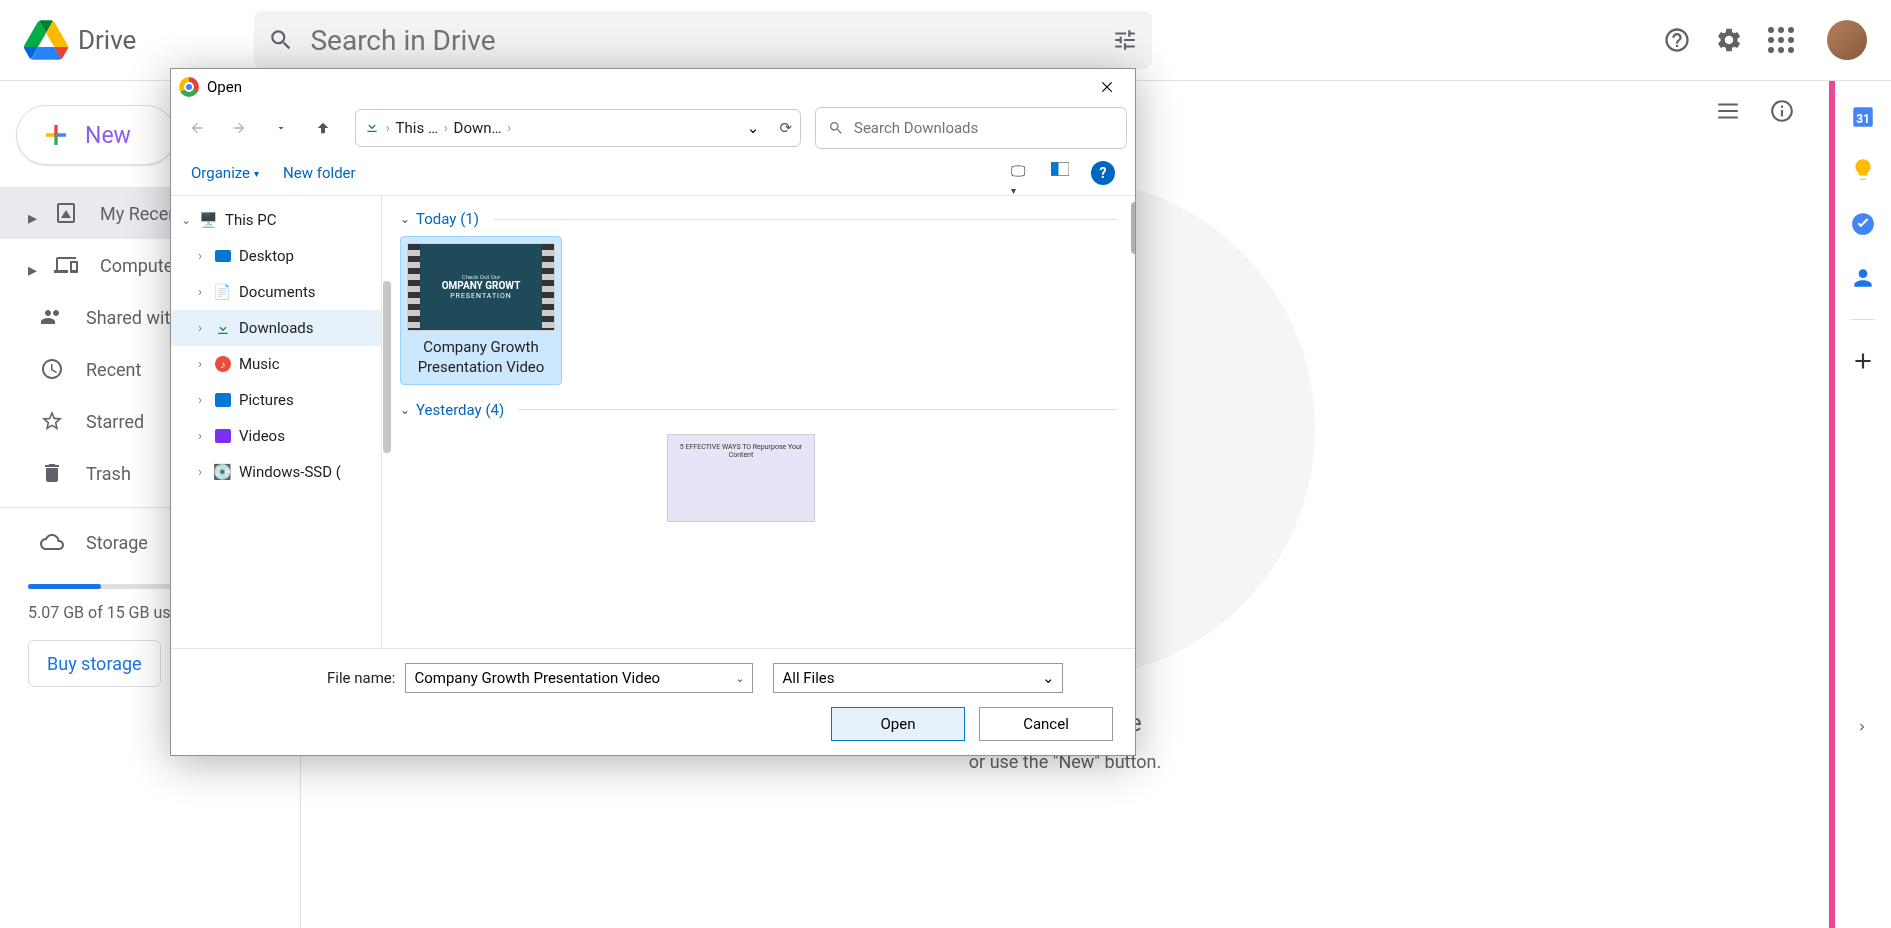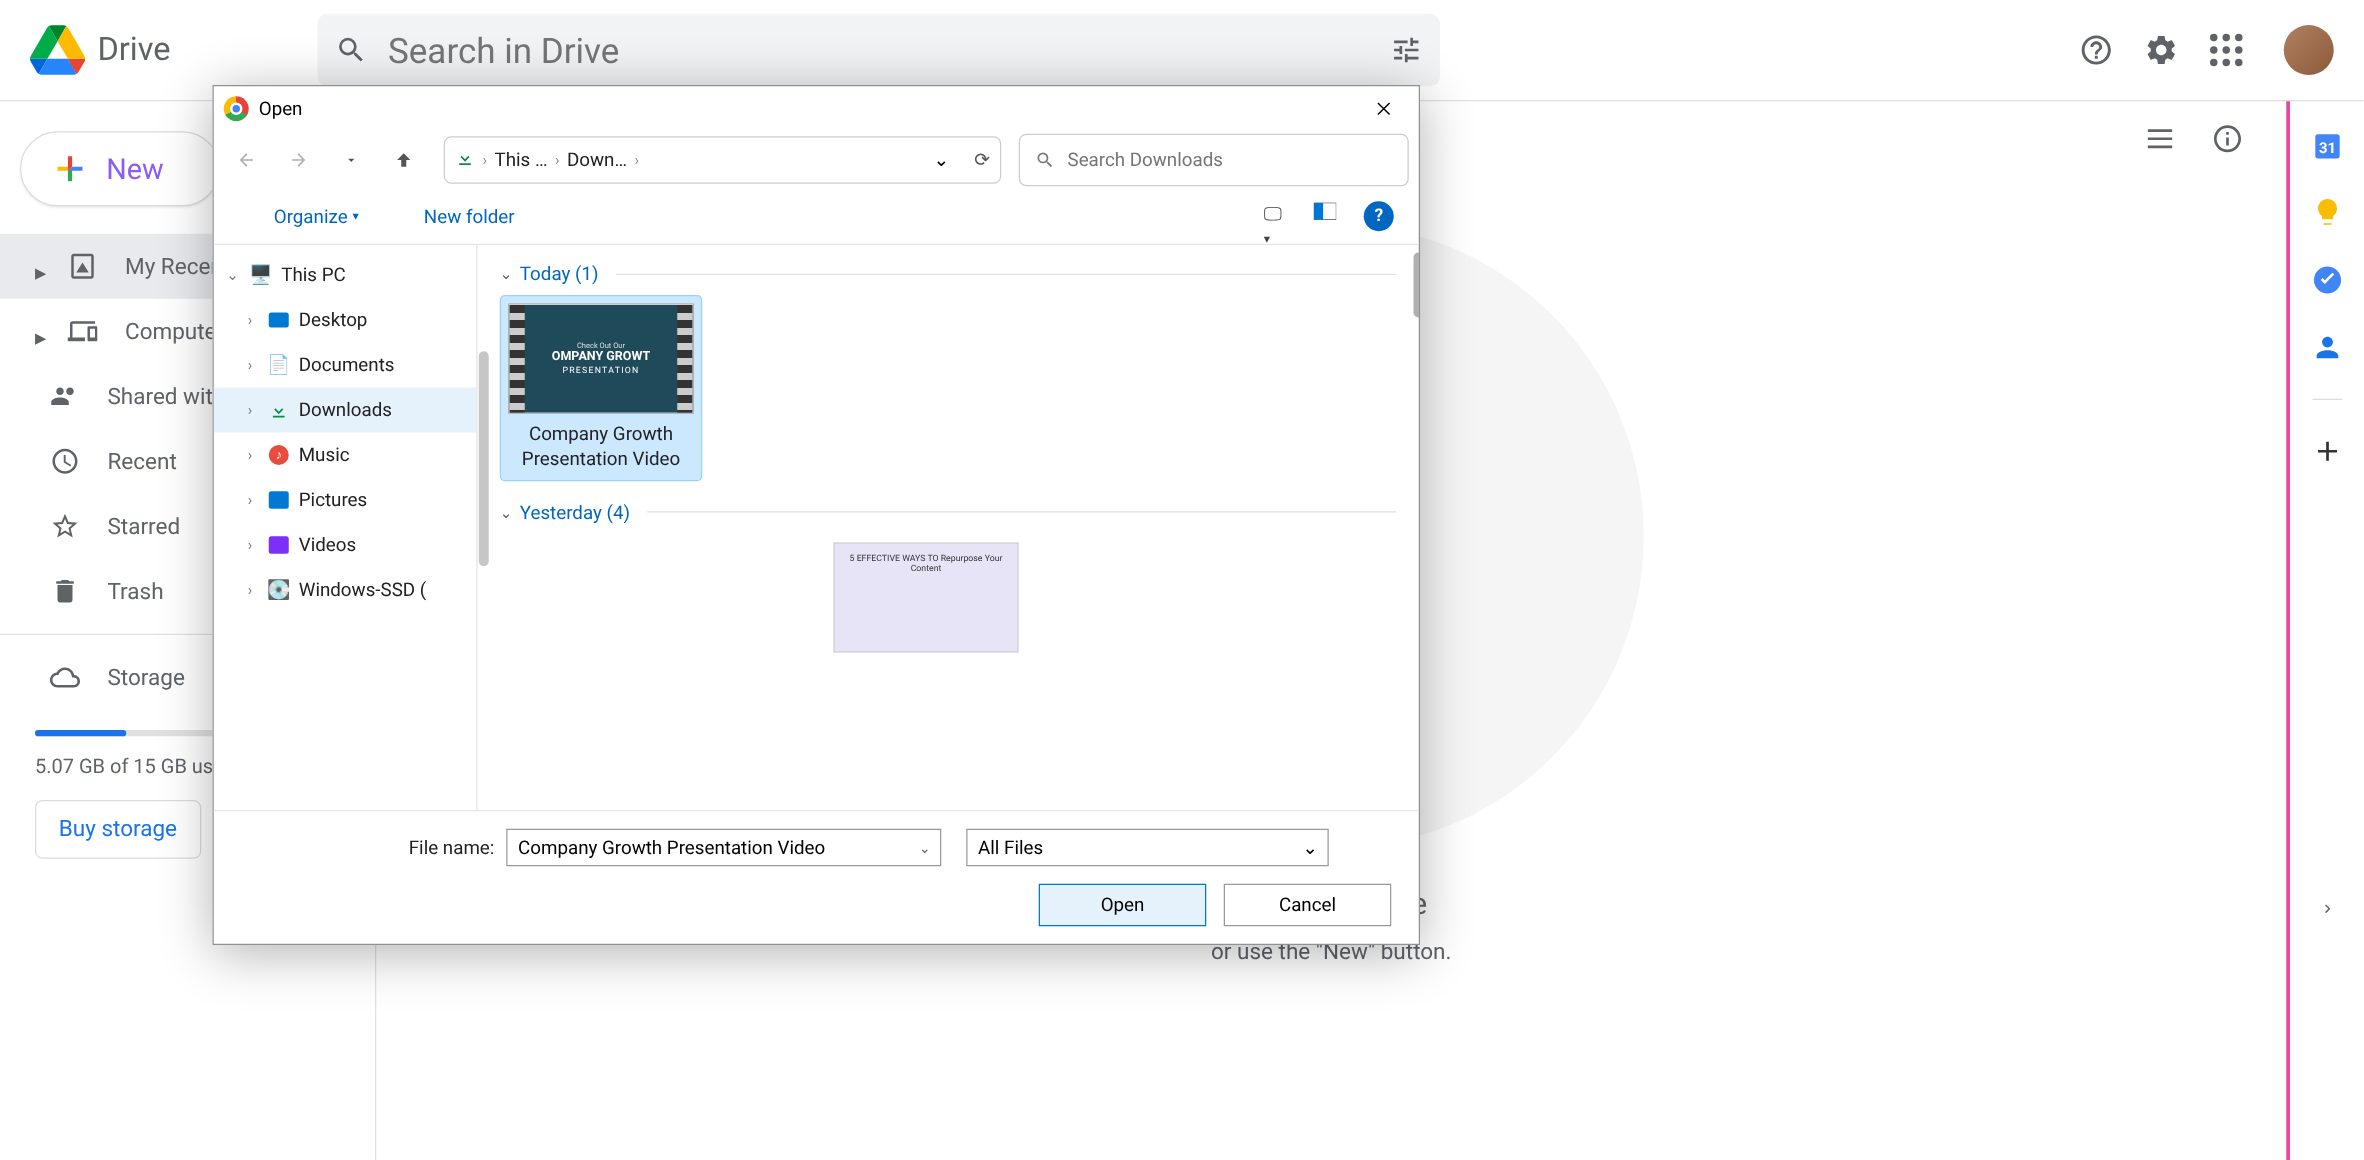--- a/index.html
+++ b/index.html
@@ -45,7 +45,7 @@
 .drop-sub { font-size: 18px; }
 
 
-.side-rail { width: 62px; border-left: 3px solid #ec4899; display: flex; flex-direction: column; align-items: center; padding-top: 22px; gap: 28px; }
+.side-rail { width: 62px; border-left: 6px solid #ec4899; display: flex; flex-direction: column; align-items: center; padding-top: 22px; gap: 28px; }
 .side-rail .rail-icon { width: 26px; height: 26px; }
 .rail-expand { position: absolute; right: 22px; bottom: 188px; }
 

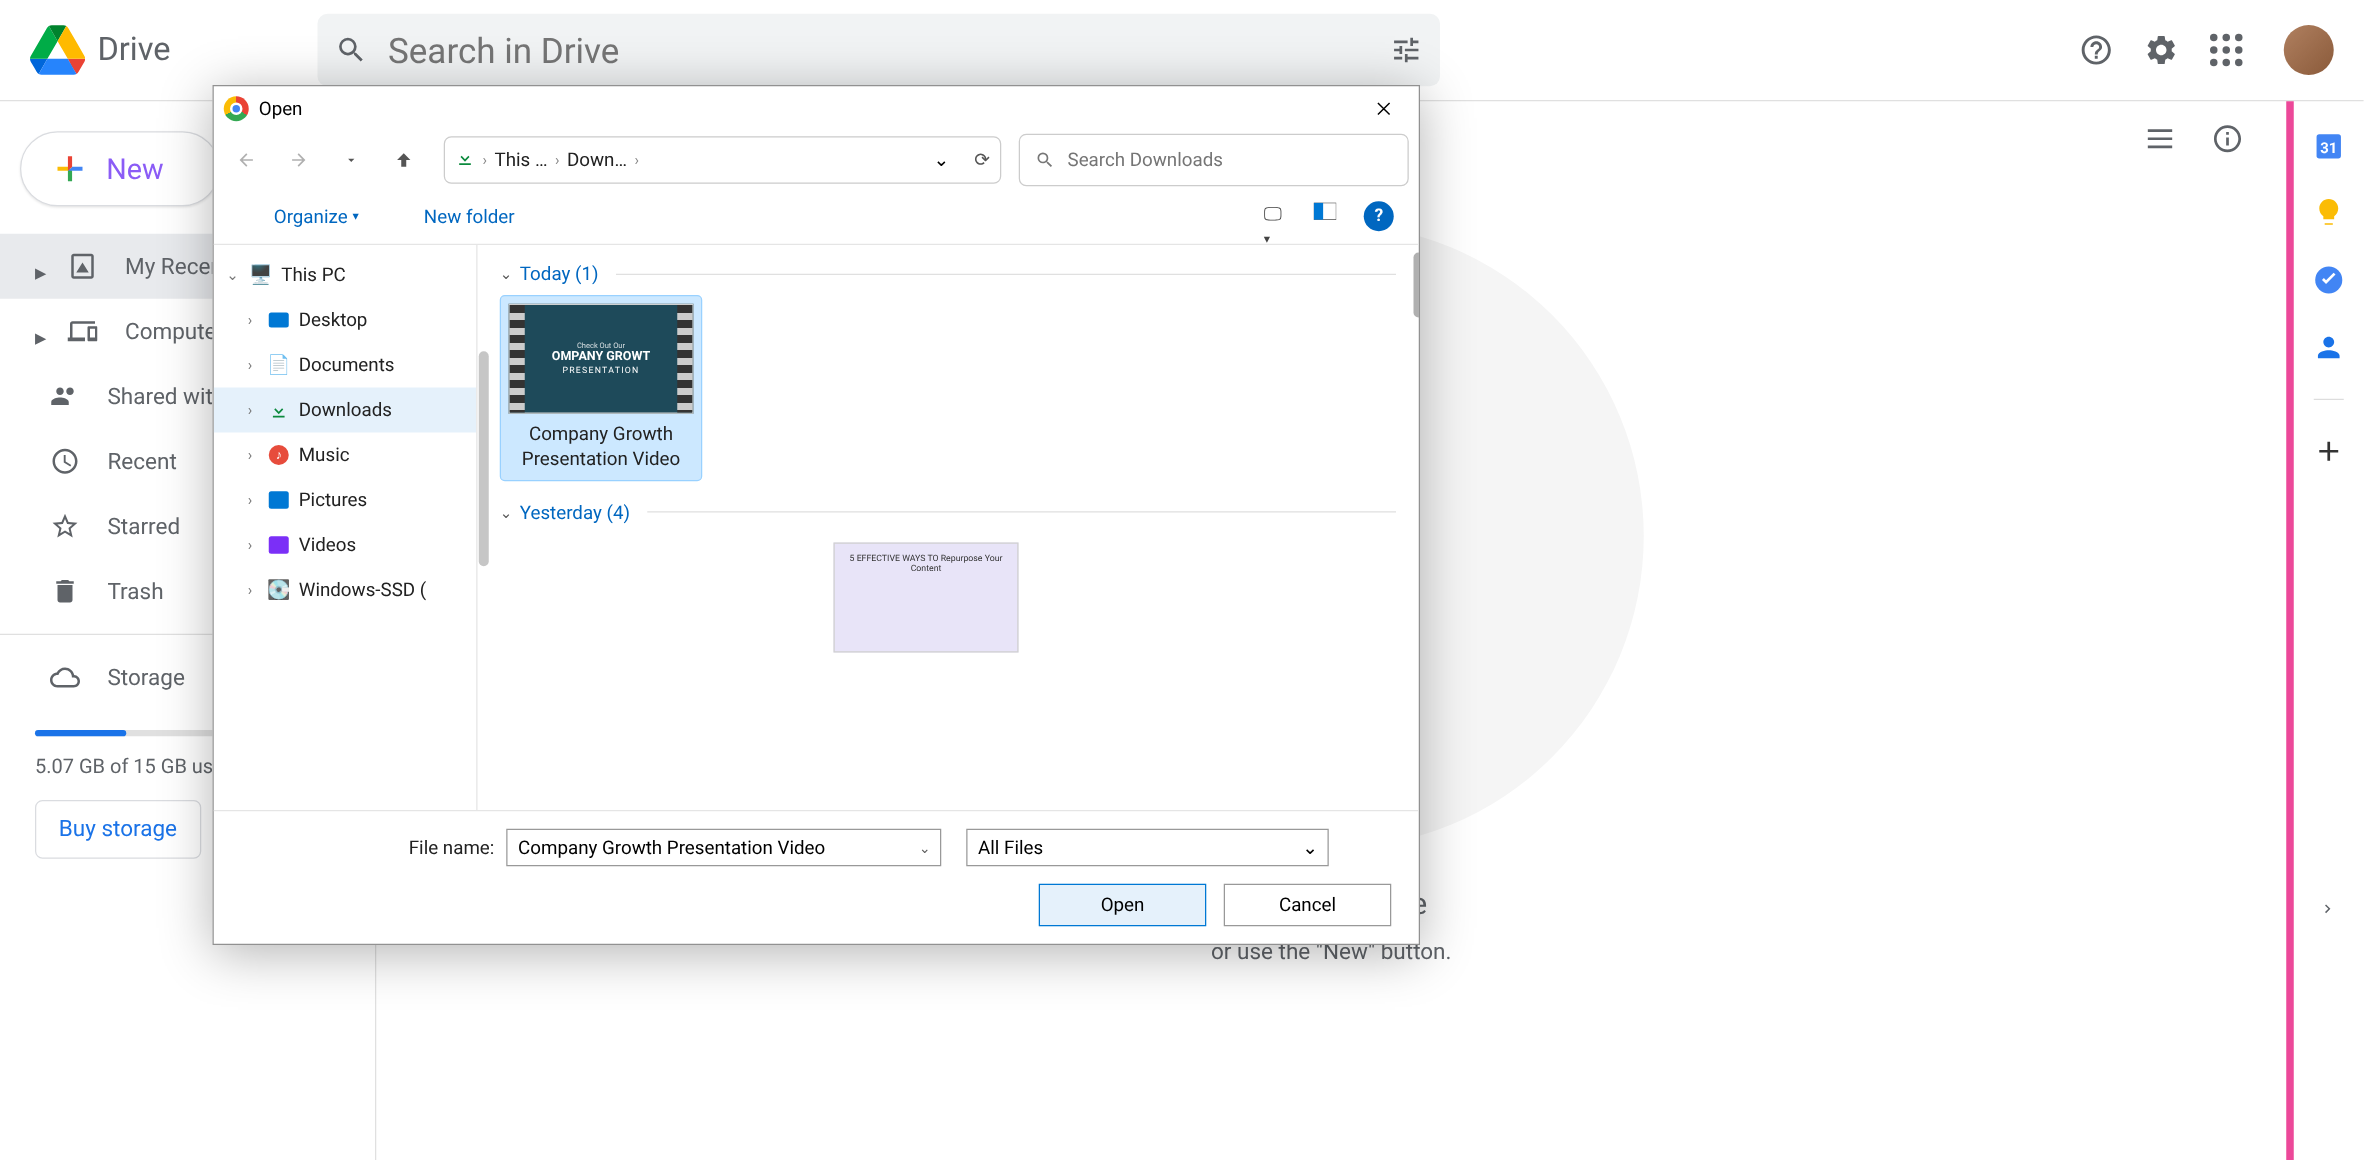--- a/index.html
+++ b/index.html
@@ -70,7 +70,7 @@
 .dlg-search input { border: none; outline: none; flex: 1; font-size: 15px; }
 
 .dlg-toolbar { height: 44px; display: flex; align-items: center; padding: 0 20px; gap: 24px; }
-.tool-link { color: #0067c0; cursor: pointer; display: flex; align-items: center; gap: 4px; margin-left: 28px; }
+.tool-link { color: #0067c0; cursor: pointer; display: flex; align-items: center; gap: 4px; }
 .tool-right { margin-left: auto; display: flex; align-items: center; gap: 18px; }
 .tool-icon { width: 22px; height: 22px; color: #444; }
 .help-circle { width: 24px; height: 24px; border-radius: 50%; background: #0067c0; color: #fff; display: flex; align-items: center; justify-content: center; font-size: 14px; font-weight: bold; }

